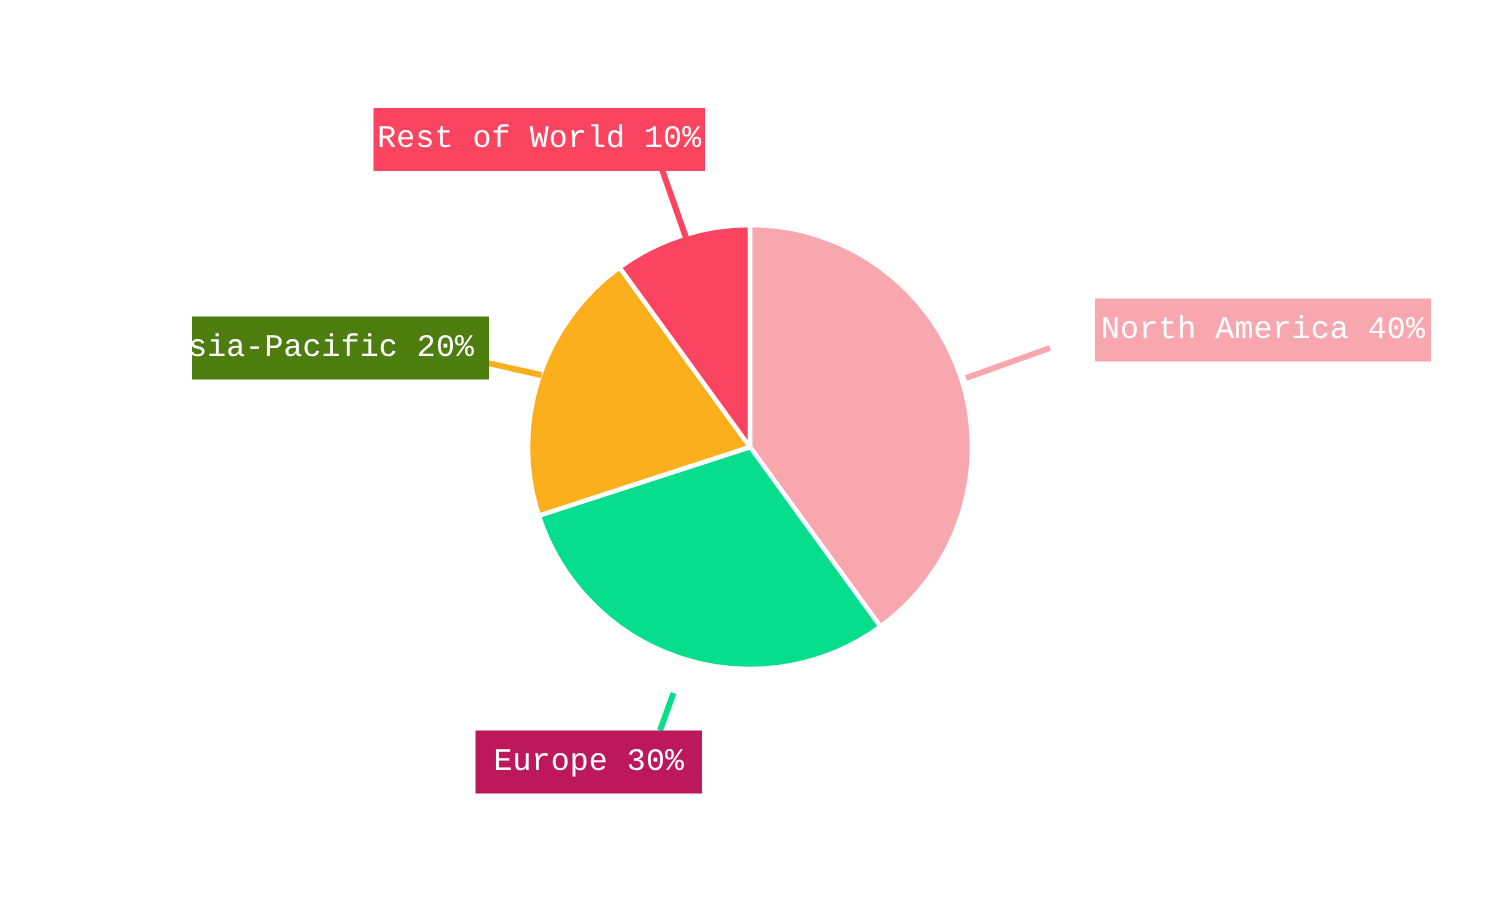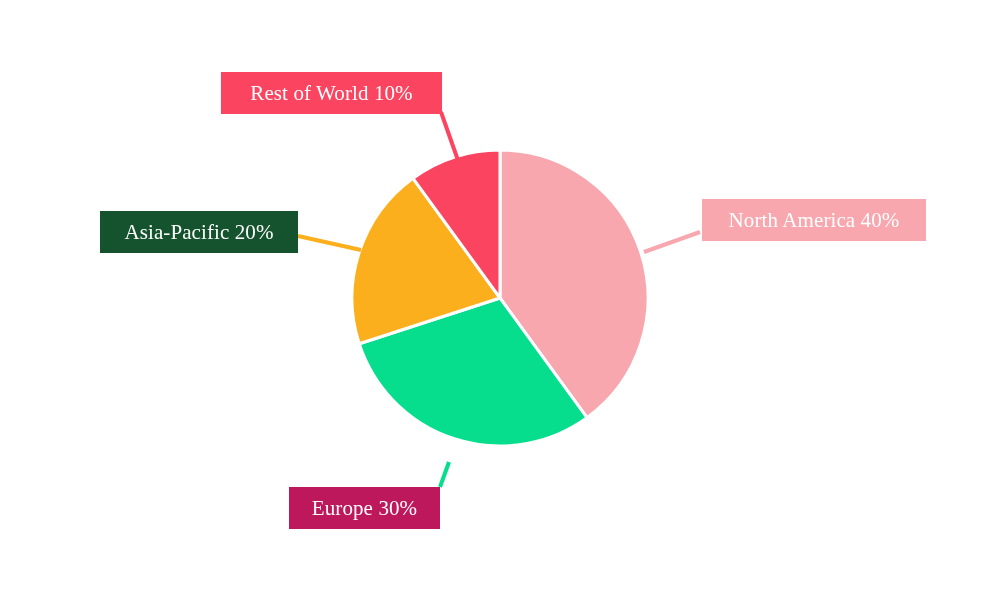--- a/index.html
+++ b/index.html
@@ -32,13 +32,14 @@
     align-items: center;
     justify-content: center;
     color: #ffffff;
-    font-family: Liberation Serif, serif;
+    font-family: Liberation Mono, monospace;
     font-size: 21px;
     line-height: 1;
     white-space: nowrap;
     padding: 0 10px;
     box-sizing: border-box;
     letter-spacing: 0.1px;
+    margin-left: 28px;
   }
 </style>
 </head>

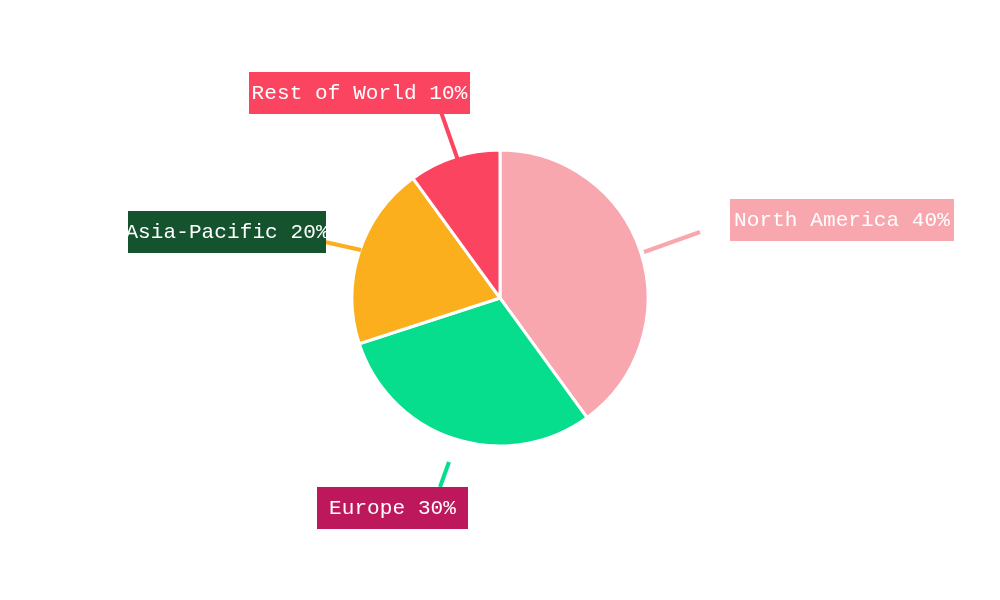--- a/index.html
+++ b/index.html
@@ -68,7 +68,7 @@
   <div class="pie-label" style="left: 289px; top: 487px; width: 151px; height: 42px; background: #be185d; color: rgb(255, 255, 255);">
     <span>Europe 30%</span>
   </div>
-  <div class="pie-label" style="left: 100px; top: 211px; width: 198px; height: 42px; background: #14532d; color: rgb(255, 255, 255);">
+  <div class="pie-label" style="left: 100px; top: 211px; width: 198px; height: 42px; background: #4d7c0f; color: rgb(255, 255, 255); justify-content: flex-end;">
     <span>Asia-Pacific 20%</span>
   </div>
   <div class="pie-label" style="left: 221px; top: 72px; width: 221px; height: 42px; background: rgb(251, 69, 96); color: rgb(255, 255, 255);">

